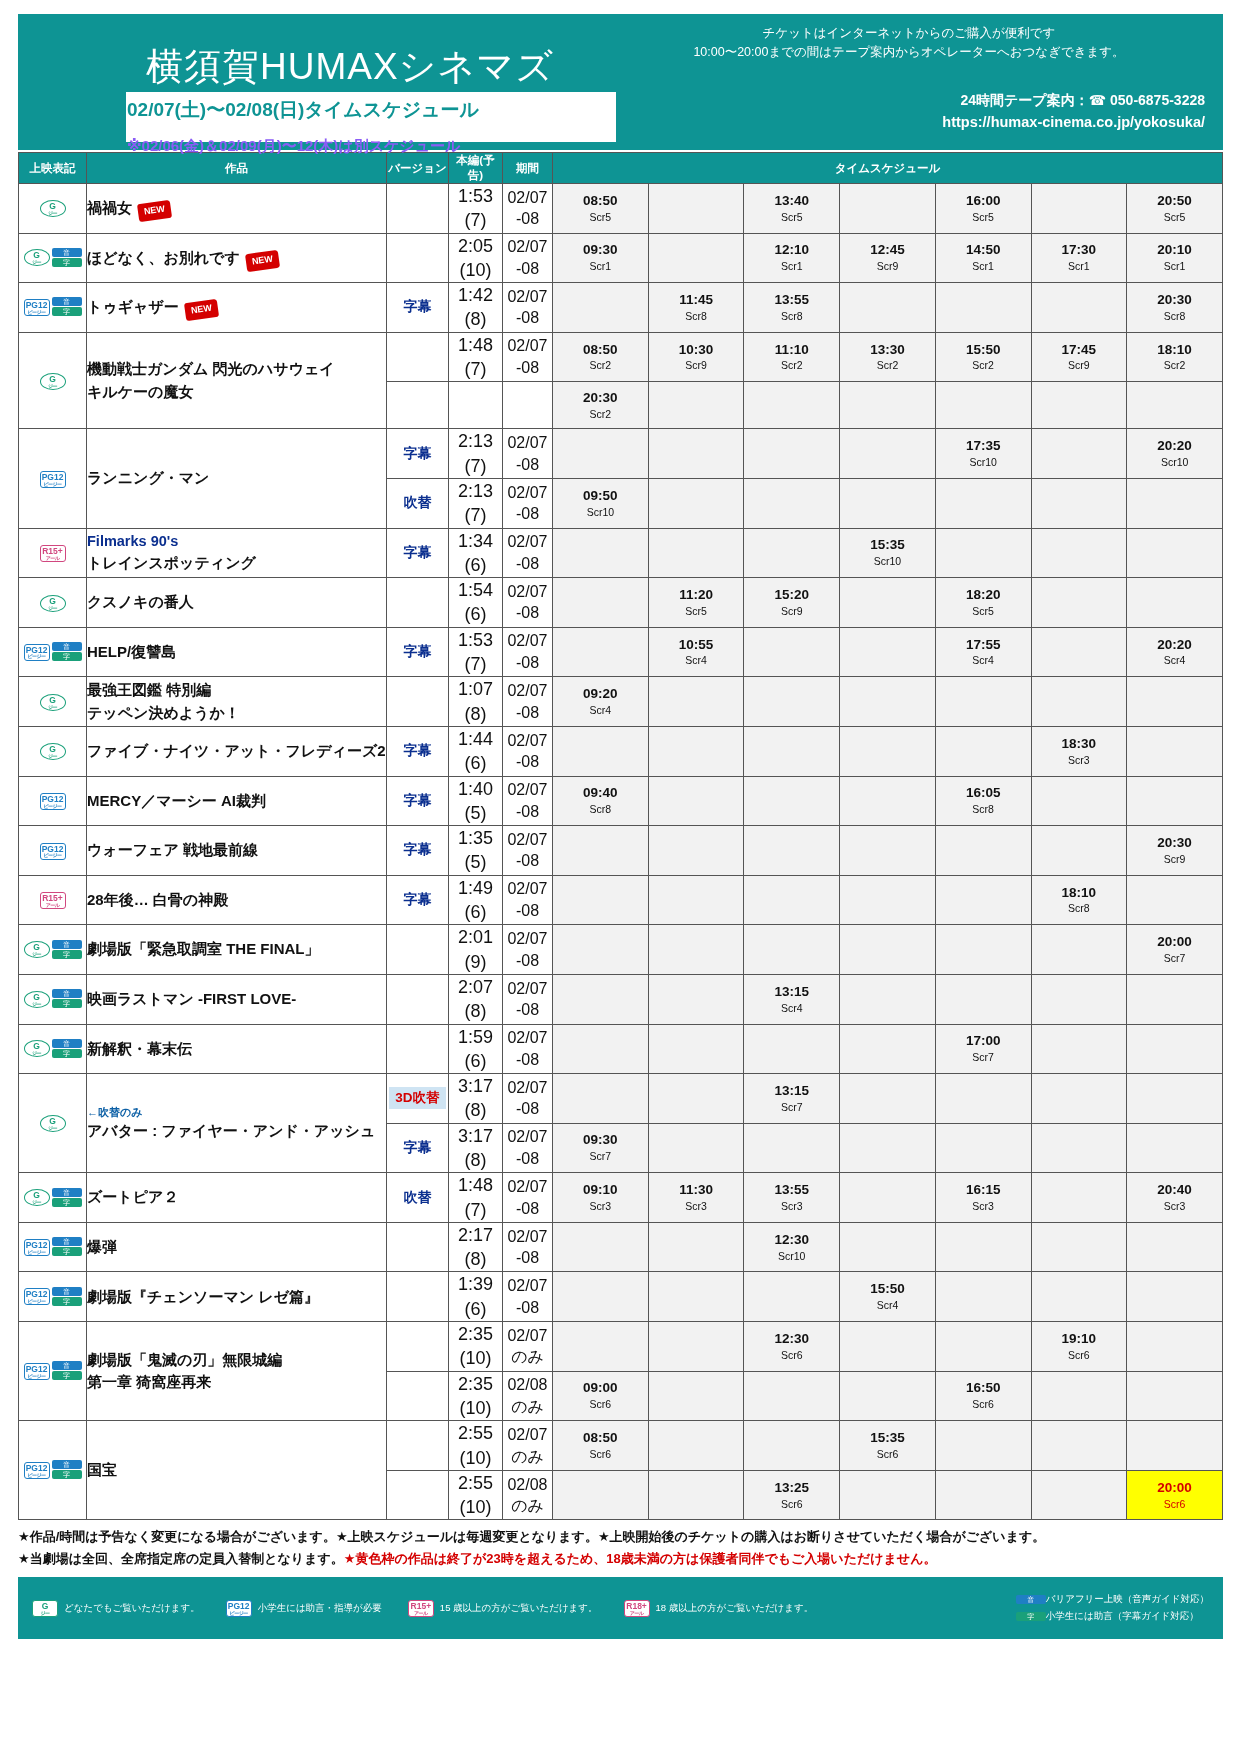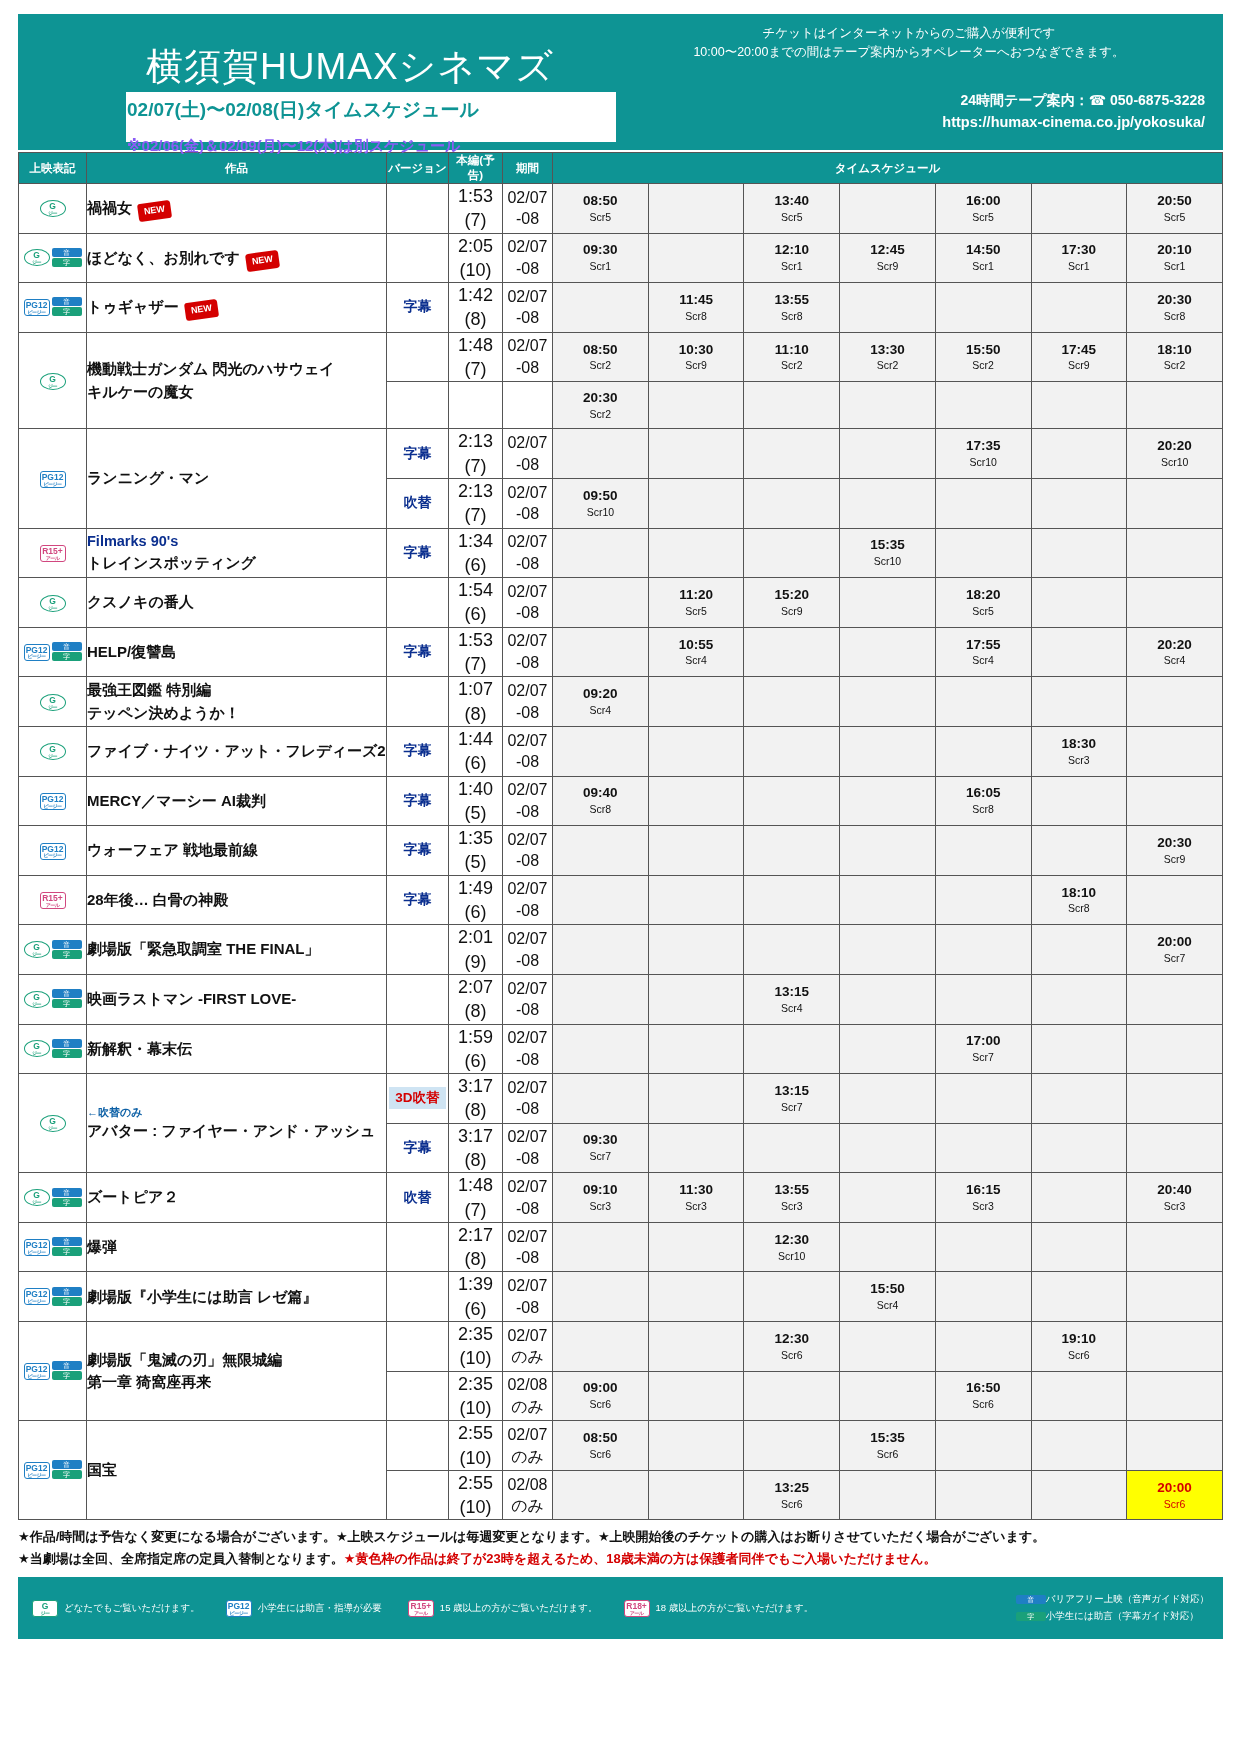--- a/index.html
+++ b/index.html
@@ -483,7 +483,7 @@
         <tr>
           <td class="mark" rowspan="1"><span class="badge b-pg"><span class="bt">PG12</span><span class="bb">ピージー</span></span><span class="acc"><span class="ln a1">音</span><span class="ln a2">字</span></span></td>
           <td class="title" rowspan="1">
-            <div>劇場版『小学生には助言 レゼ篇』</div>
+            <div>劇場版『チェンソーマン レゼ篇』</div>
           </td>
           <td class="ver"></td>
           <td class="len">1:39<br>(6)</td>

